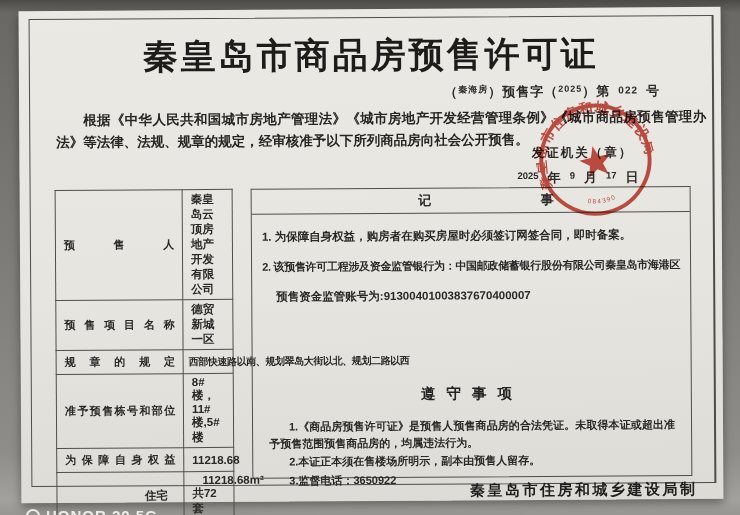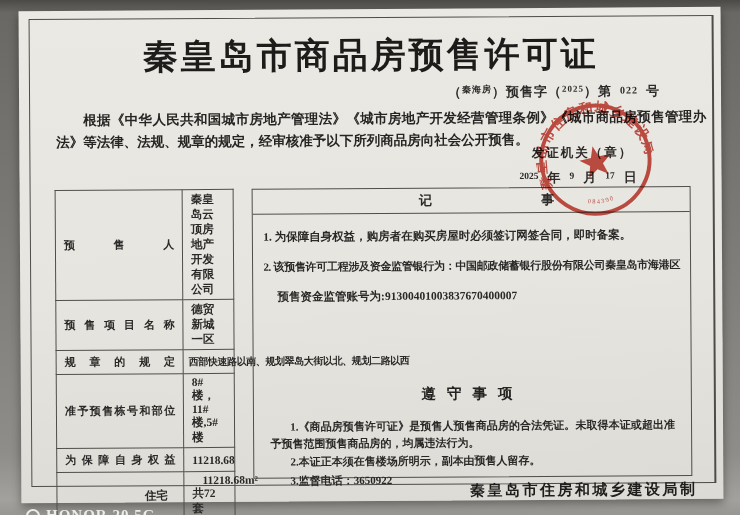--- a/index.html
+++ b/index.html
@@ -11,7 +11,6 @@
   .photo{
     position:absolute;inset:0;
     background:linear-gradient(180deg,#4c4a46 0%,#6a6864 2.5%,#7c7a76 45%,#8f8d89 88%,#a3a19d 97%,#989692 100%);
-    font-family:Liberation Serif, serif;
   }
   .paper{
     position:absolute;left:20px;top:9px;width:702px;height:492px;

